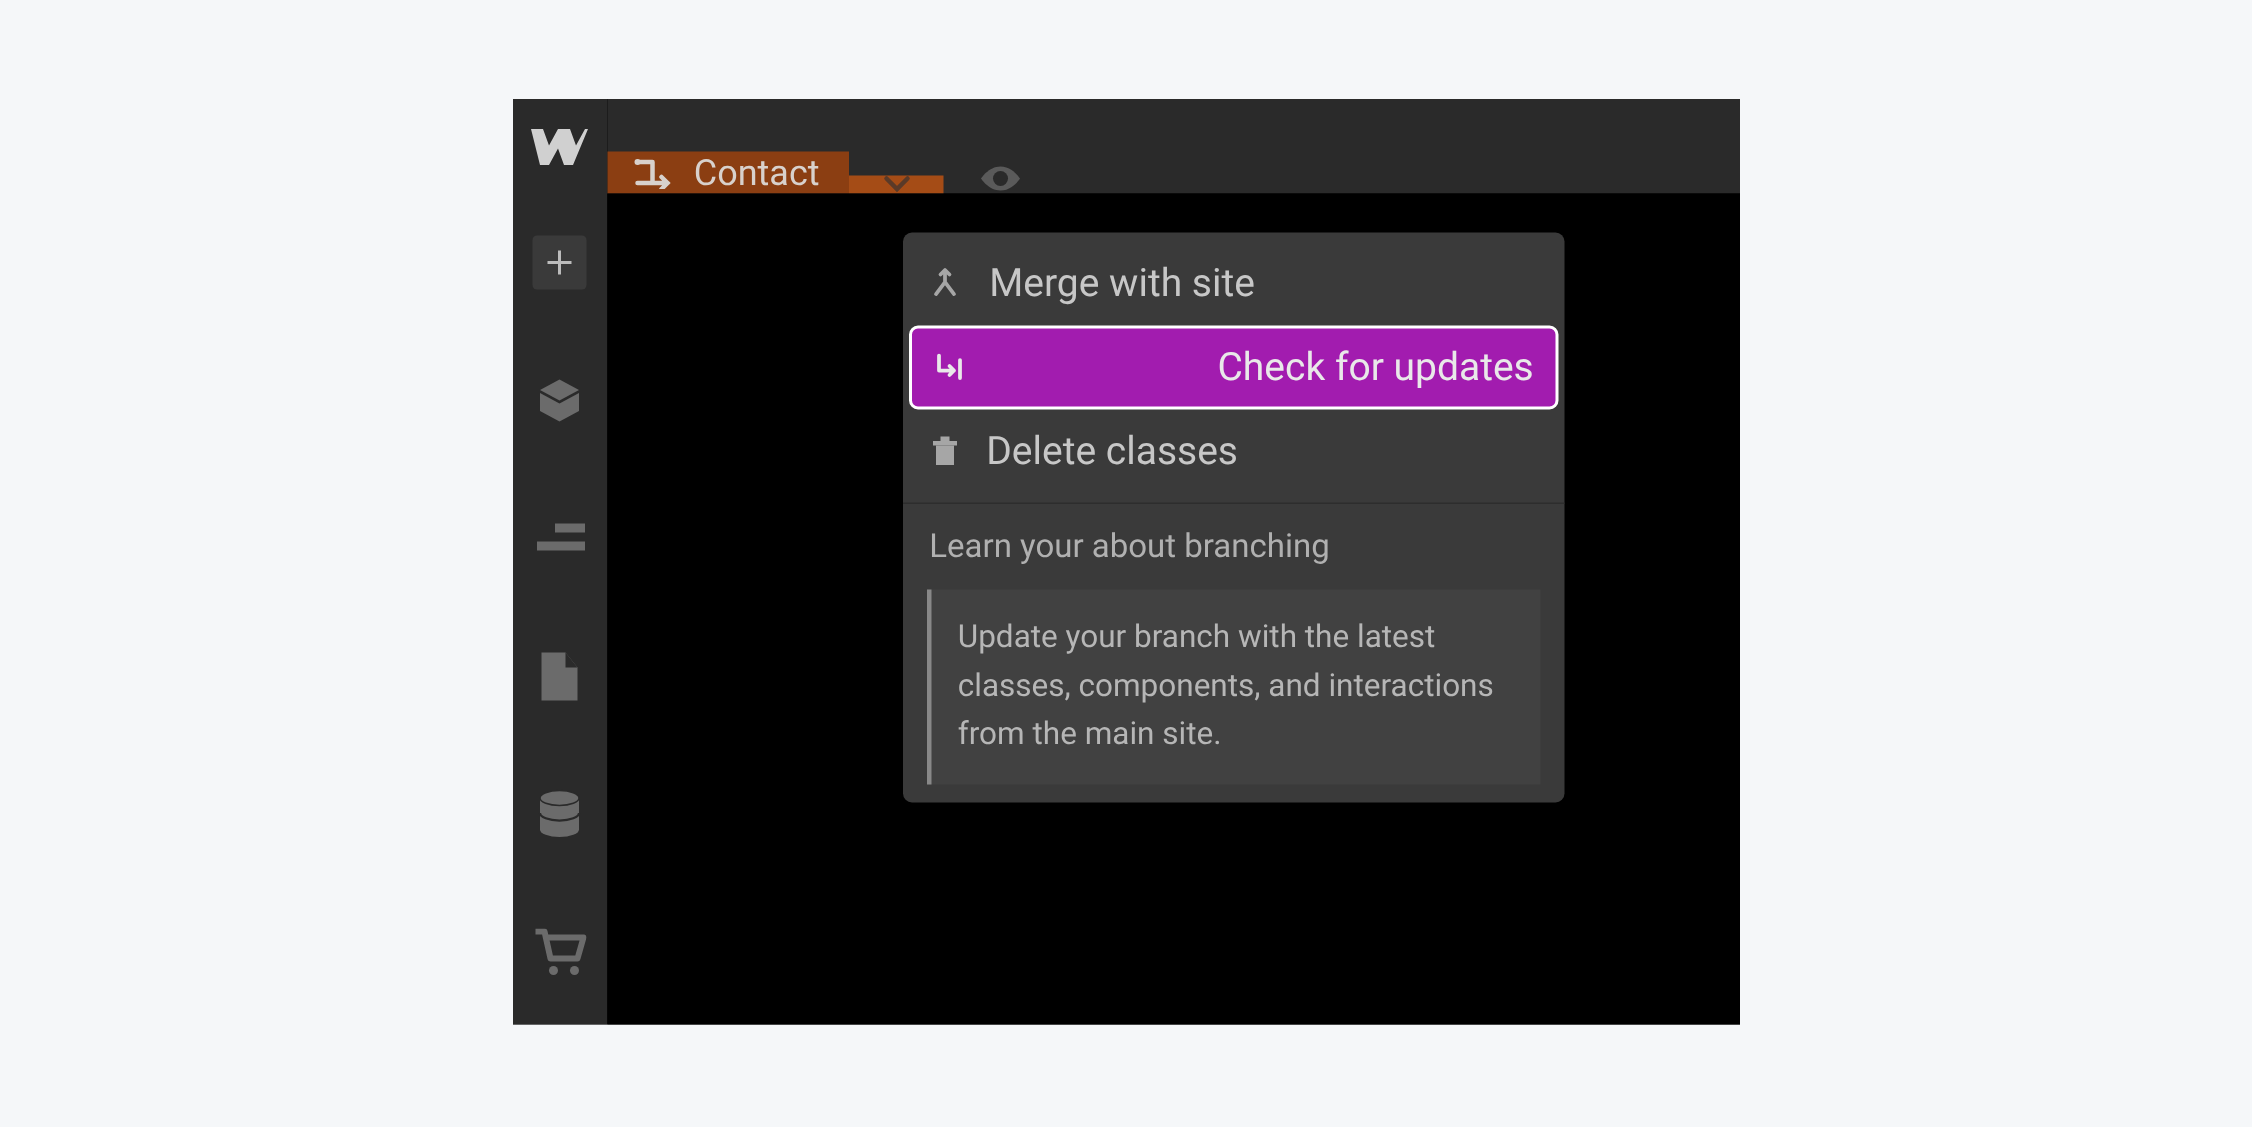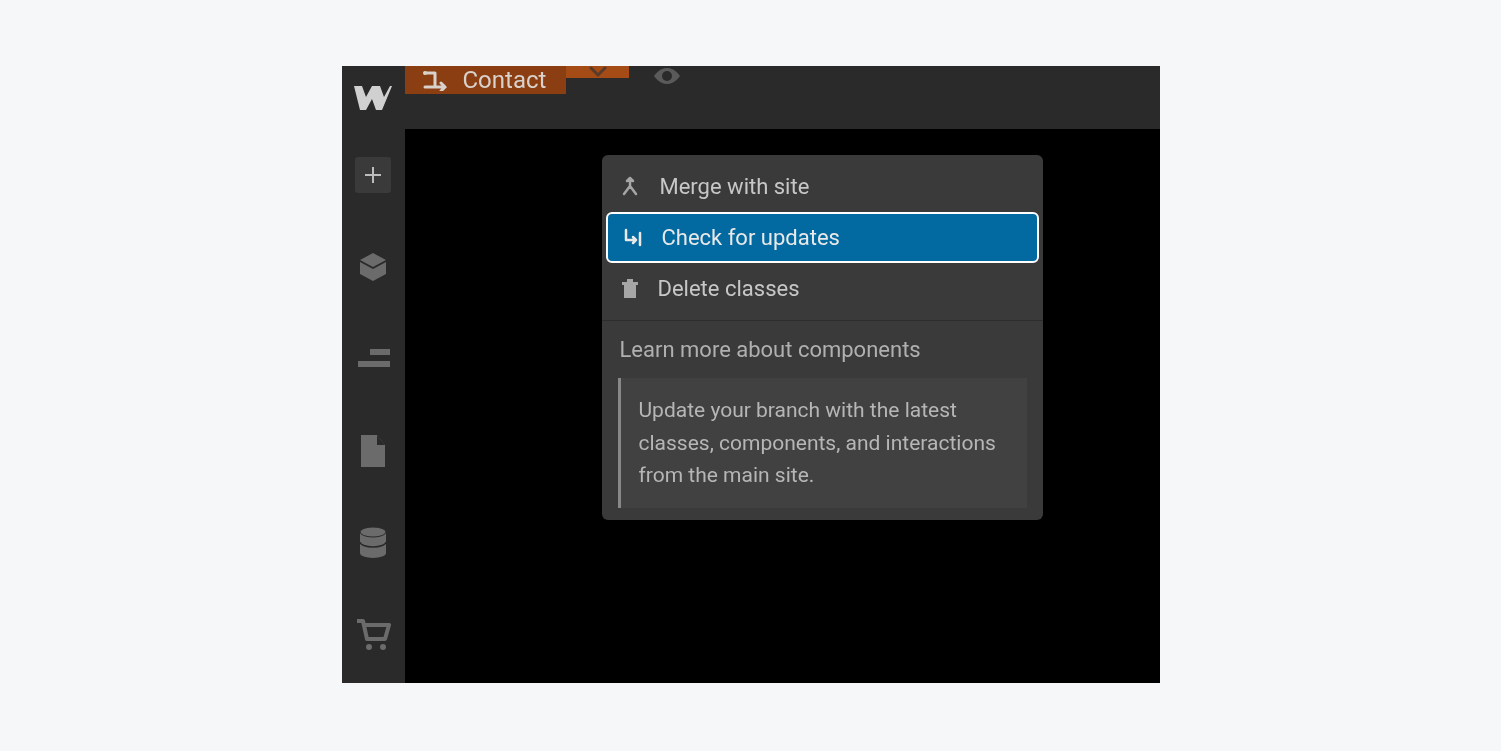--- a/index.html
+++ b/index.html
@@ -59,7 +59,7 @@
     height: 63px;
     background: #2a2a2a;
     display: flex;
-    align-items: flex-start;
+    align-items: flex-end;
   }
   .page-chip {
     background: #8b3e12;

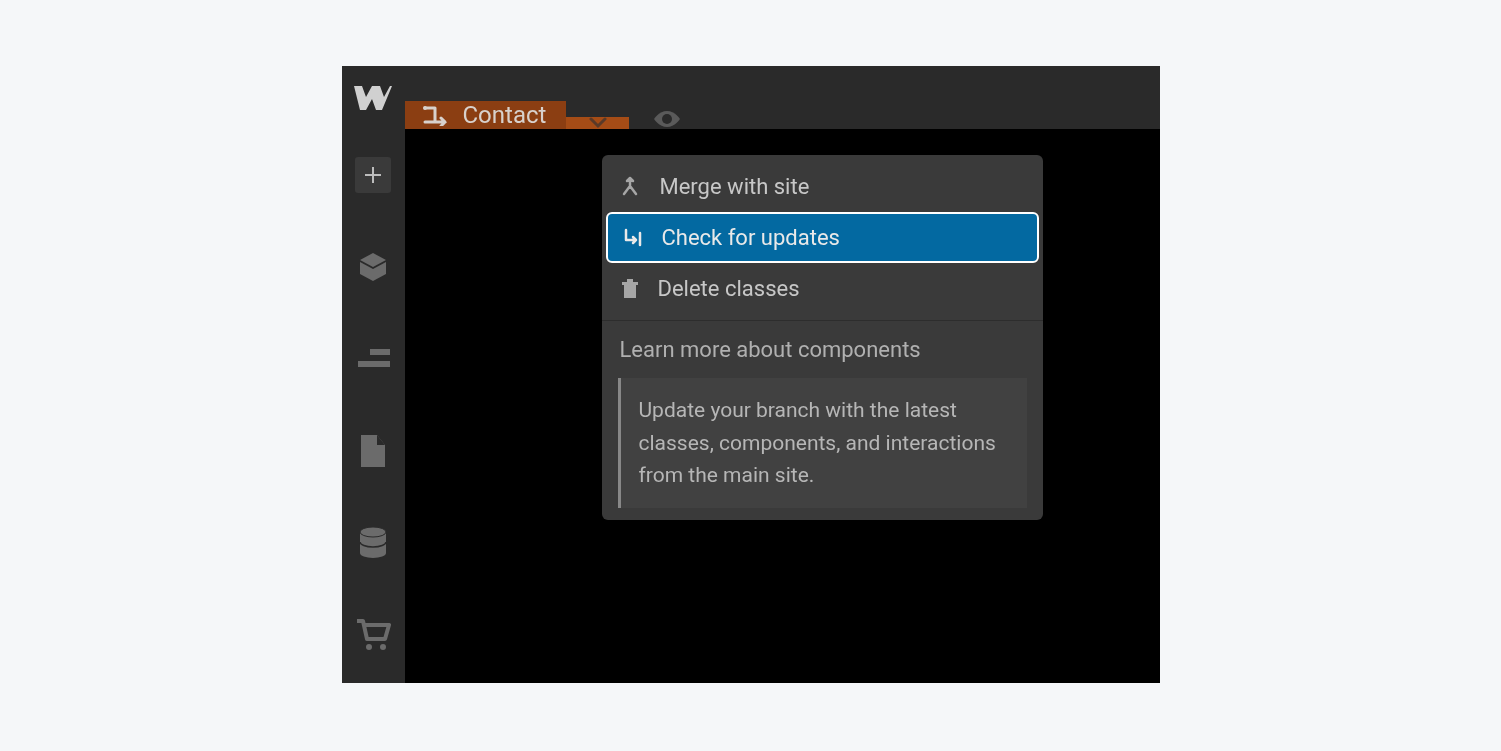--- a/index.html
+++ b/index.html
@@ -105,7 +105,7 @@
     gap: 18px;
     padding: 13px 18px;
     color: #c7c7c7;
-    font-size: 22px;
+    font-size: 26px;
   }
   .menu-item.selected {
     background: #0369a1;

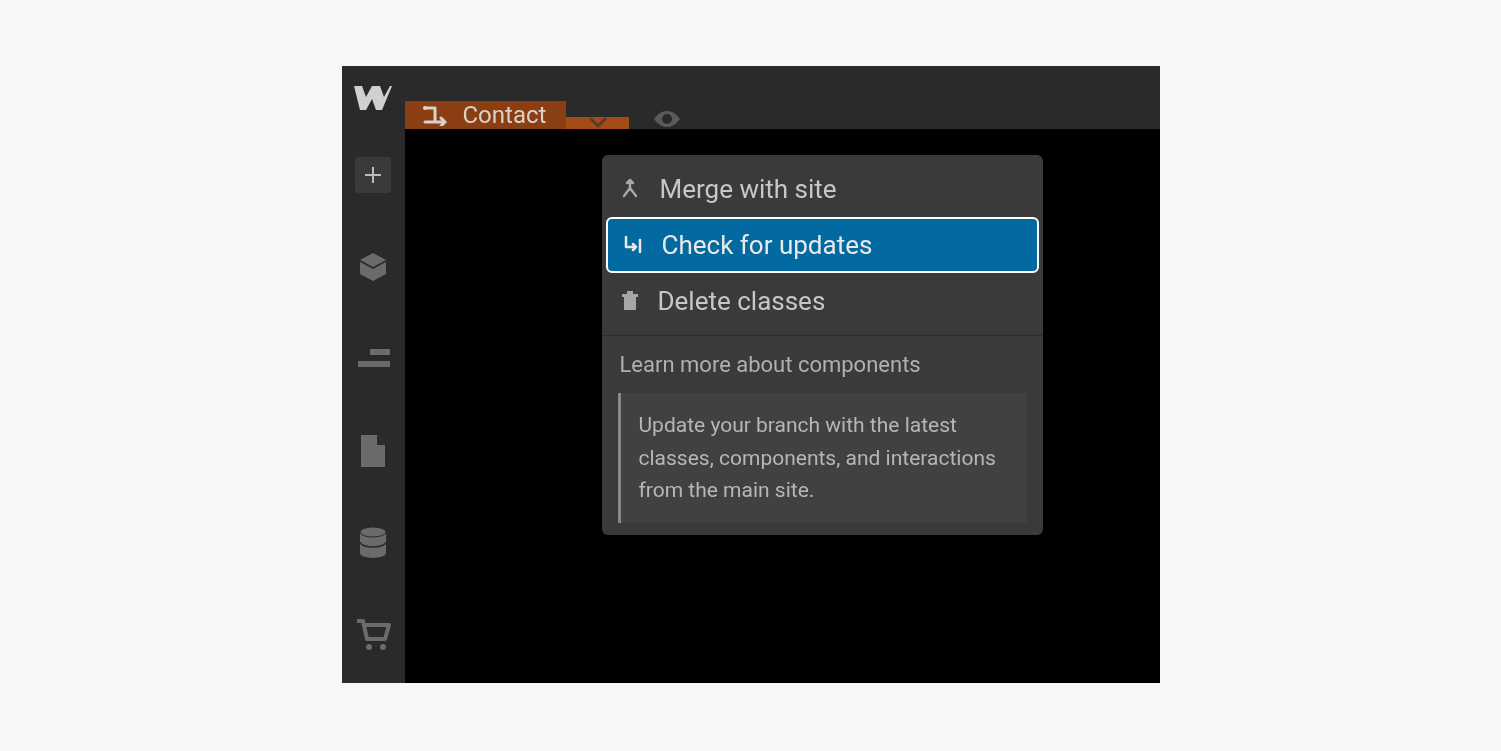--- a/index.html
+++ b/index.html
@@ -108,12 +108,13 @@
     font-size: 26px;
   }
   .menu-item.selected {
-    background: #0369a1;
+    background: #a21caf;
     border: 2px solid #ffffff;
     border-radius: 6px;
     margin: 0 4px;
     padding: 11px 14px;
     color: #e9e9e9;
+    justify-content: space-between;
   }
   .menu-divider { height:1px; background:#2d2d2d; margin: 6px 0 0; }
   .menu-learn {

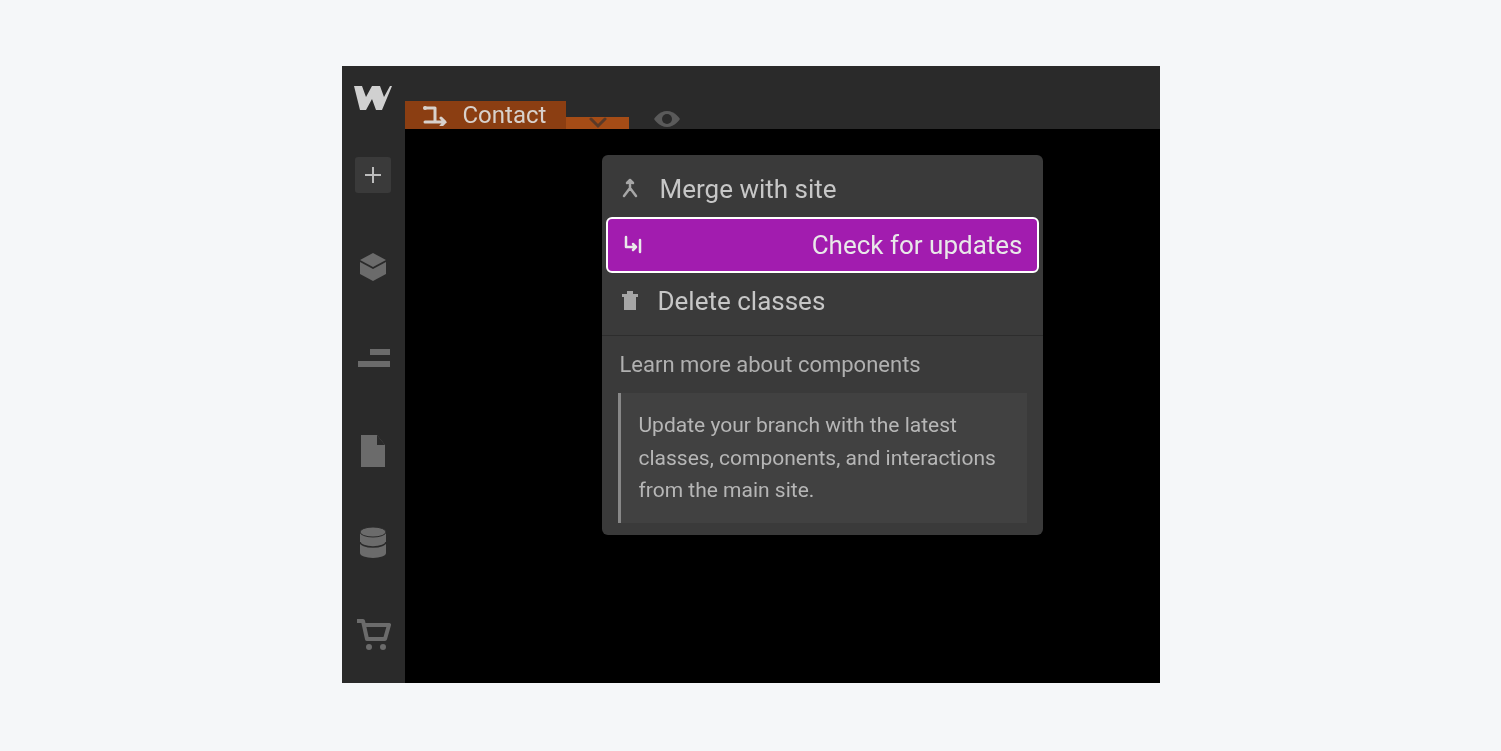--- a/index.html
+++ b/index.html
@@ -268,7 +268,7 @@
         <div class="menu-divider"></div>
 
         <div class="menu-learn">
-          <span>Learn more about components</span>
+          <span>Learn your about branching</span>
         </div>
 
         <div class="menu-desc-wrap">

